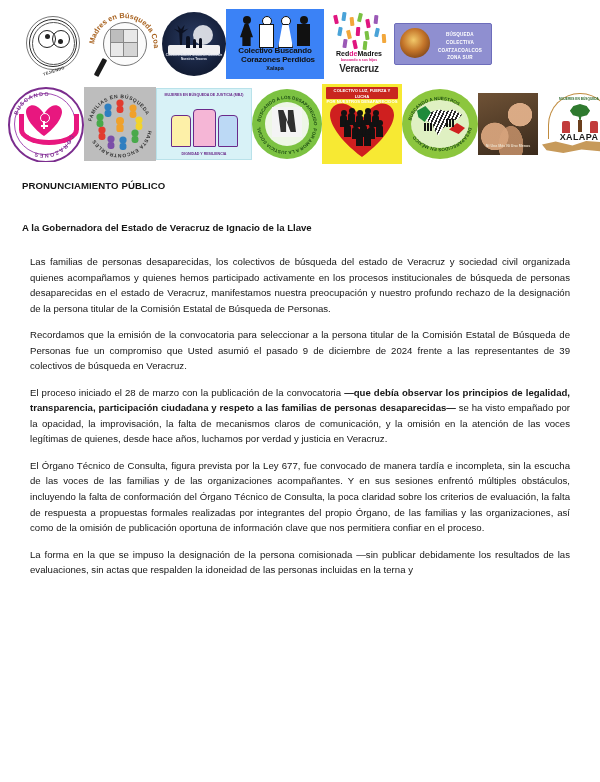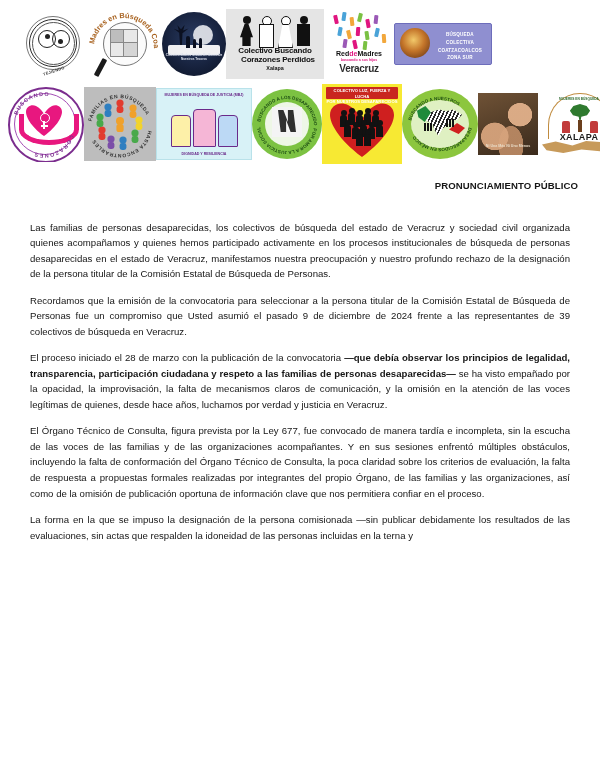--- a/index.html
+++ b/index.html
@@ -116,7 +116,7 @@
   }
 
   
-  .l4 { width: 98px; height: 70px; background:#e5e5e5; }
+  .l4 { width: 98px; height: 70px; background:#3b82f6; }
   .l4 .figs {
     position:absolute; left:8px; top:5px; width:82px; height:32px;
     display:flex; align-items:flex-end; justify-content:center; gap:4px;

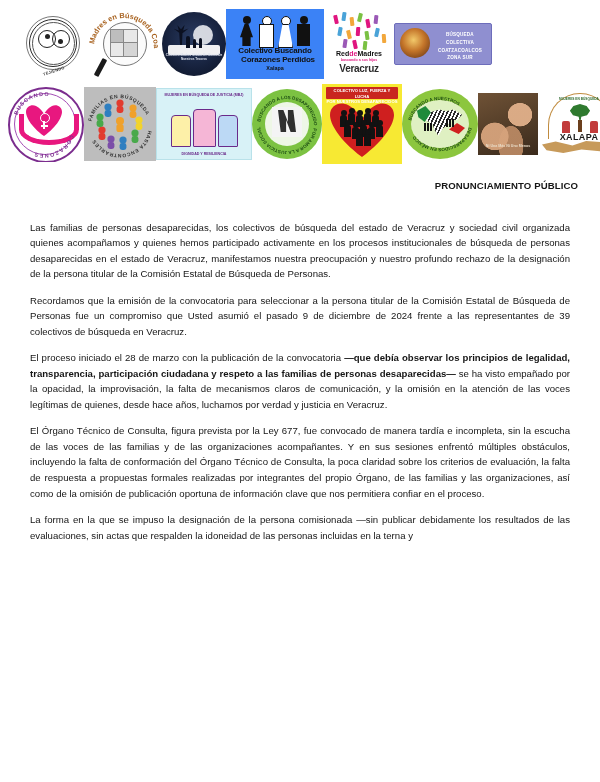--- a/index.html
+++ b/index.html
@@ -251,7 +251,7 @@
     color: #161616;
   }
   .doc-title {
-    text-align: right;
+    text-align: left;
     font-weight: bold;
     font-size: 9.6px;
     letter-spacing: .01em;

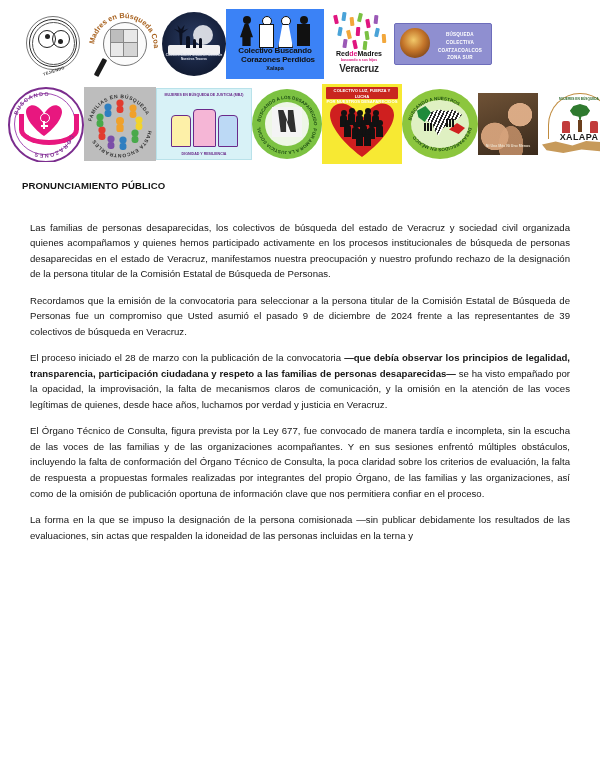--- a/index.html
+++ b/index.html
@@ -578,6 +578,7 @@
     <div class="doc-title">PRONUNCIAMIENTO PÚBLICO</div>
 
     <div class="addressee">
+      <div>A la Gobernadora del Estado de Veracruz de Ignacio de la Llave</div>
     </div>
 
     <p class="body first-body">Las familias de personas desaparecidas, los colectivos de búsqueda del estado de Veracruz y sociedad civil organizada quienes acompañamos  y quienes hemos participado activamente en los procesos institucionales de búsqueda de personas desaparecidas en el estado de Veracruz, manifestamos nuestra preocupación y nuestro profundo rechazo de la designación de la persona titular de la Comisión Estatal de Búsqueda de Personas.</p>

